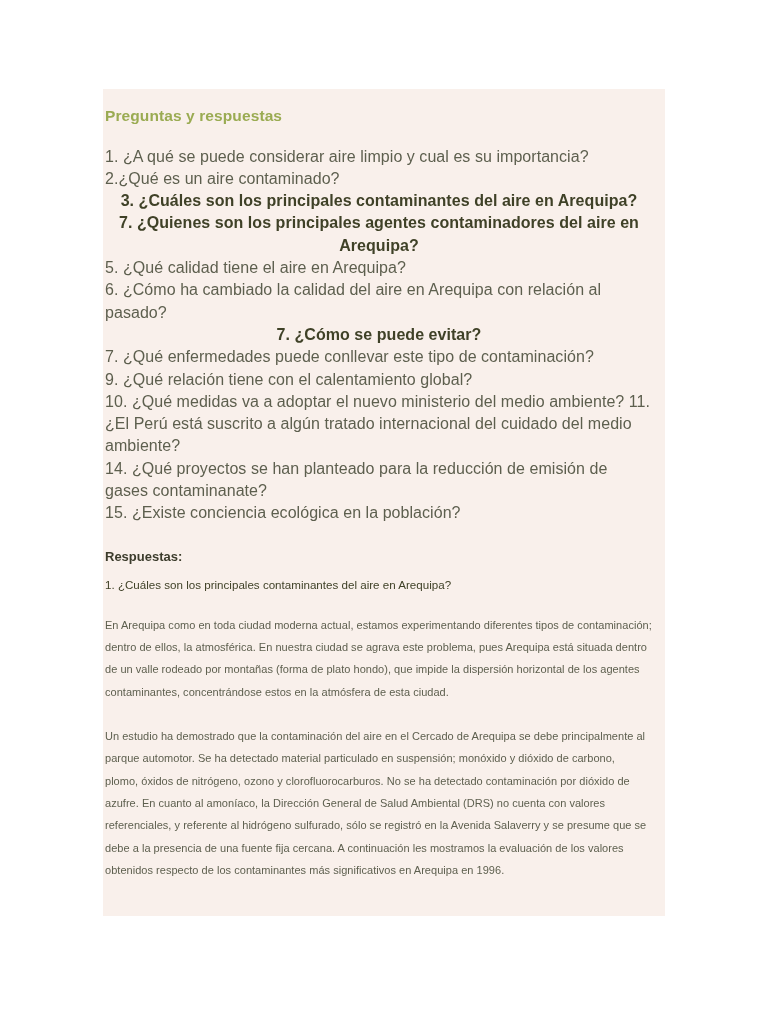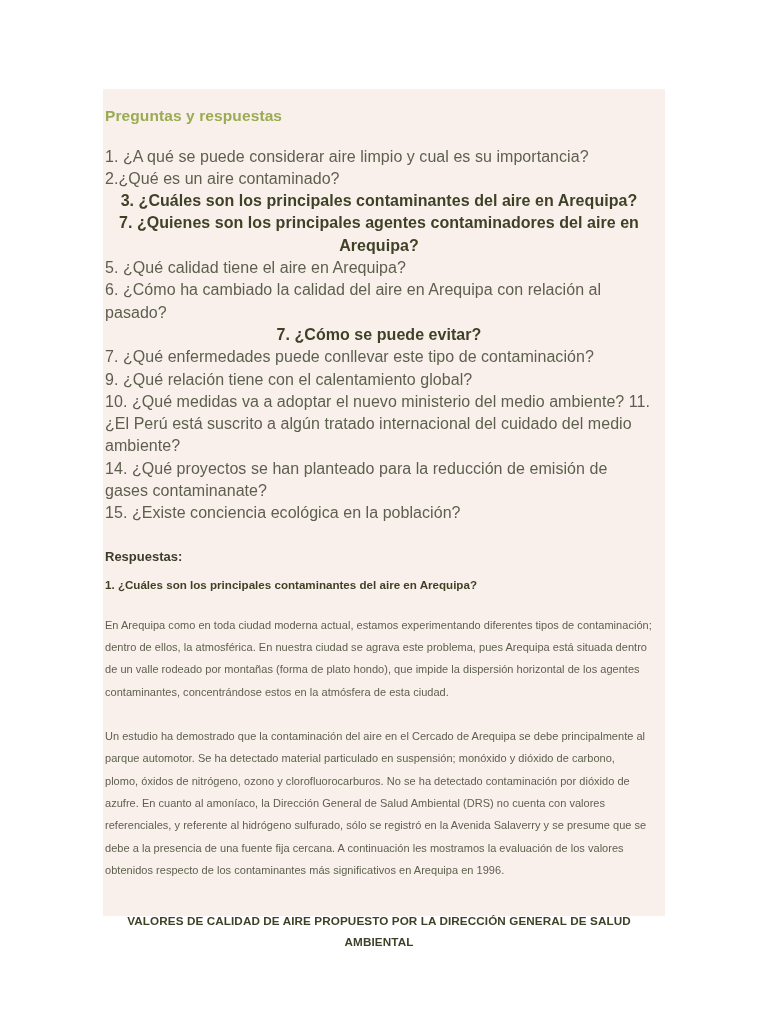--- a/index.html
+++ b/index.html
@@ -79,7 +79,7 @@
 
   .answer-question {
     font-size: 11.6px;
-    font-weight: bold;
+    font-weight: normal;
     color: #3f4127;
     line-height: 22px;
     margin: 0 0 18px 0;

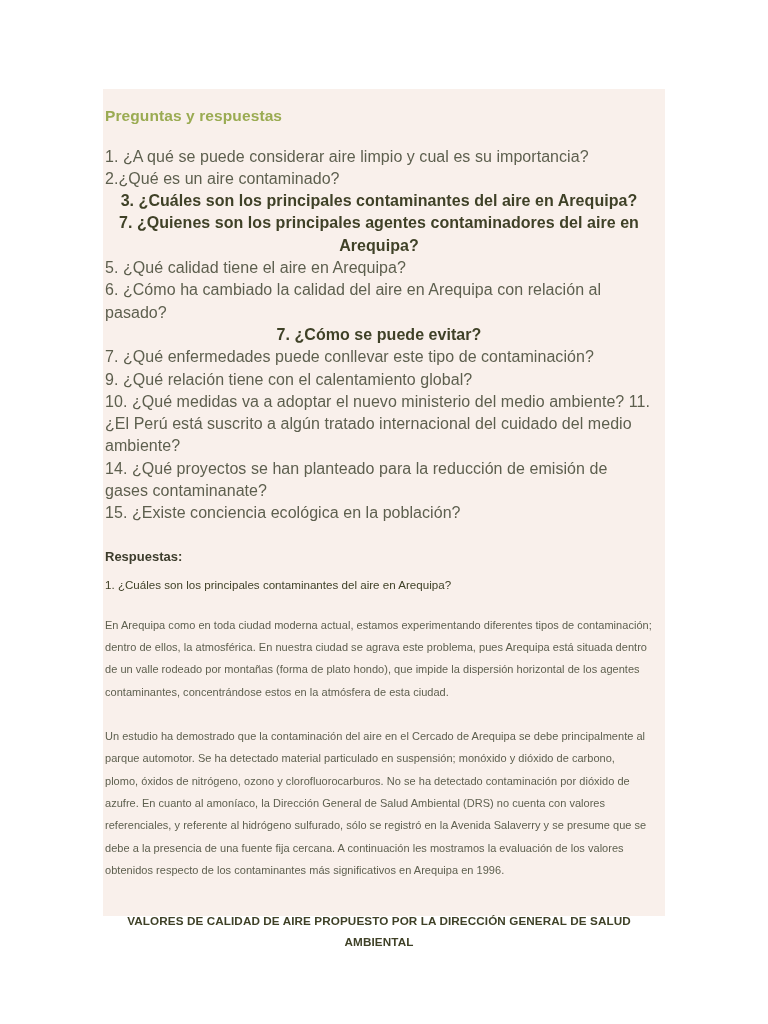--- a/index.html
+++ b/index.html
@@ -139,7 +139,6 @@
 
       <p class="para tight-right">Un estudio ha demostrado que la contaminación del aire en el Cercado de Arequipa se debe principalmente al parque automotor. Se ha detectado material particulado en suspensión; monóxido y dióxido de carbono, plomo, óxidos de nitrógeno, ozono y clorofluorocarburos. No se ha detectado contaminación por dióxido de azufre. En cuanto al amoníaco, la Dirección General de Salud Ambiental (DRS) no cuenta con valores referenciales, y referente al hidrógeno sulfurado, sólo se registró en la Avenida Salaverry y se presume que se debe a la presencia de una fuente fija cercana. A continuación les mostramos la evaluación de los valores obtenidos respecto de los contaminantes más significativos en Arequipa en 1996.</p>
 
-      <p class="table-title">VALORES DE CALIDAD DE AIRE PROPUESTO POR LA DIRECCIÓN GENERAL DE SALUD AMBIENTAL</p>
 
     </div>
   </div>

